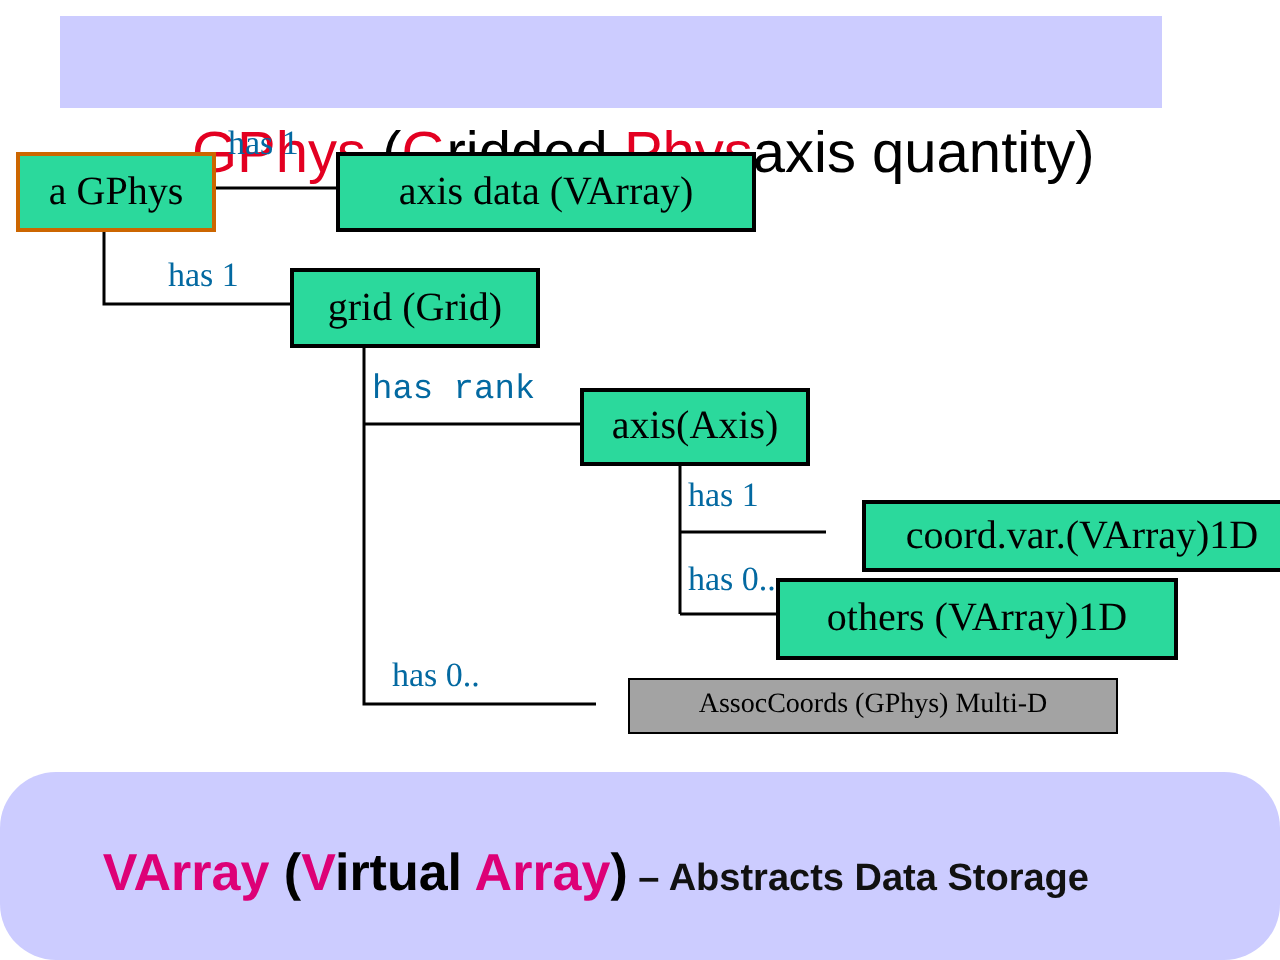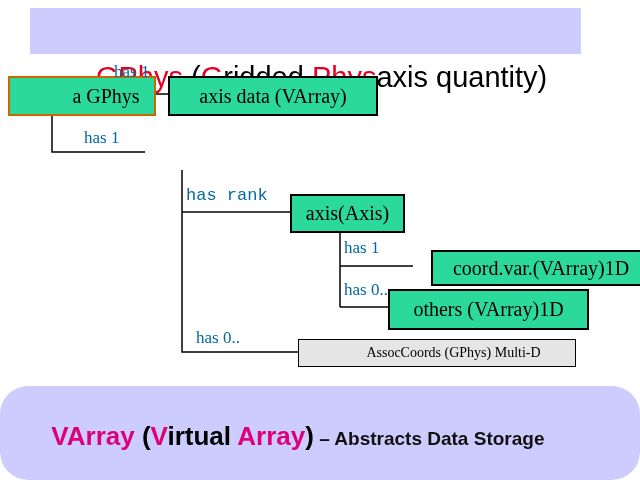--- a/index.html
+++ b/index.html
@@ -42,7 +42,7 @@
     justify-content: center;
     white-space: nowrap;
   }
-  .node-gphys   { left: 8px;   top: 76px;  width: 96px;  height: 36px; border-color: #CC6600; padding-left: 48px; }
+  .node-gphys   { left: 8px;   top: 76px;  width: 96px;  height: 36px; border-color: #CC6600; }
   .node-array   { left: 168px; top: 76px;  width: 206px; height: 36px; }
   .node-grid    { left: 145px; top: 134px; width: 121px; height: 36px; }
   .node-axis    { left: 290px; top: 194px; width: 111px; height: 35px; }

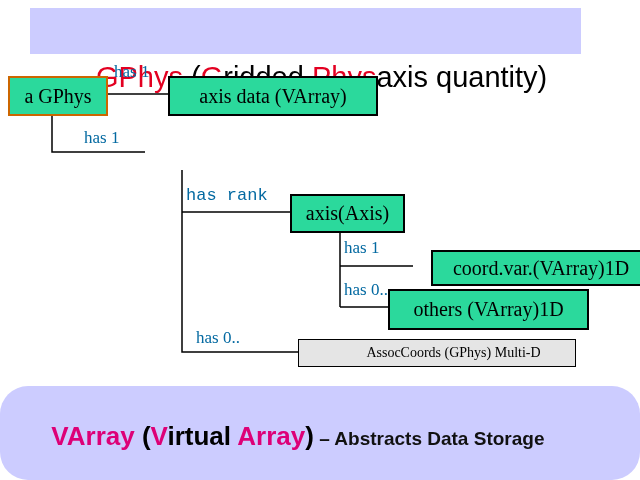--- a/index.html
+++ b/index.html
@@ -117,6 +117,7 @@
 
   <div class="node node-gphys">a GPhys</div>
   <div class="node node-array">axis data (VArray)</div>
+  <div class="node node-grid">grid (Grid)</div>
   <div class="node node-axis">axis(Axis)</div>
   <div class="node node-coord">coord.var.(VArray)1D</div>
   <div class="node node-others">others (VArray)1D</div>

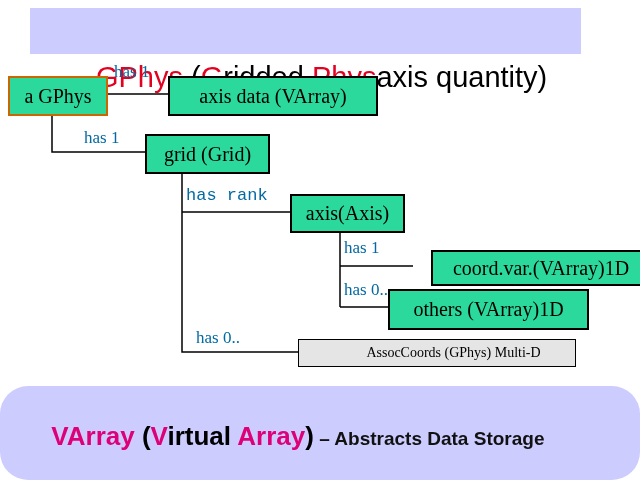--- a/index.html
+++ b/index.html
@@ -48,8 +48,8 @@
   .node-axis    { left: 290px; top: 194px; width: 111px; height: 35px; }
   .node-coord   { left: 431px; top: 250px; width: 216px; height: 32px; }
   .node-others  { left: 388px; top: 289px; width: 197px; height: 37px; }
-  .node-assoc   { left: 298px; top: 339px; width: 243px; height: 26px;
-                  background: #e5e5e5; border-width: 1.5px; font-size: 14px; padding-left: 33px; }
+  .node-assoc   { left: 314px; top: 339px; width: 243px; height: 26px;
+                  background: #a3a3a3; border-width: 1.5px; font-size: 14px; }
 
   
   .edge-label {

